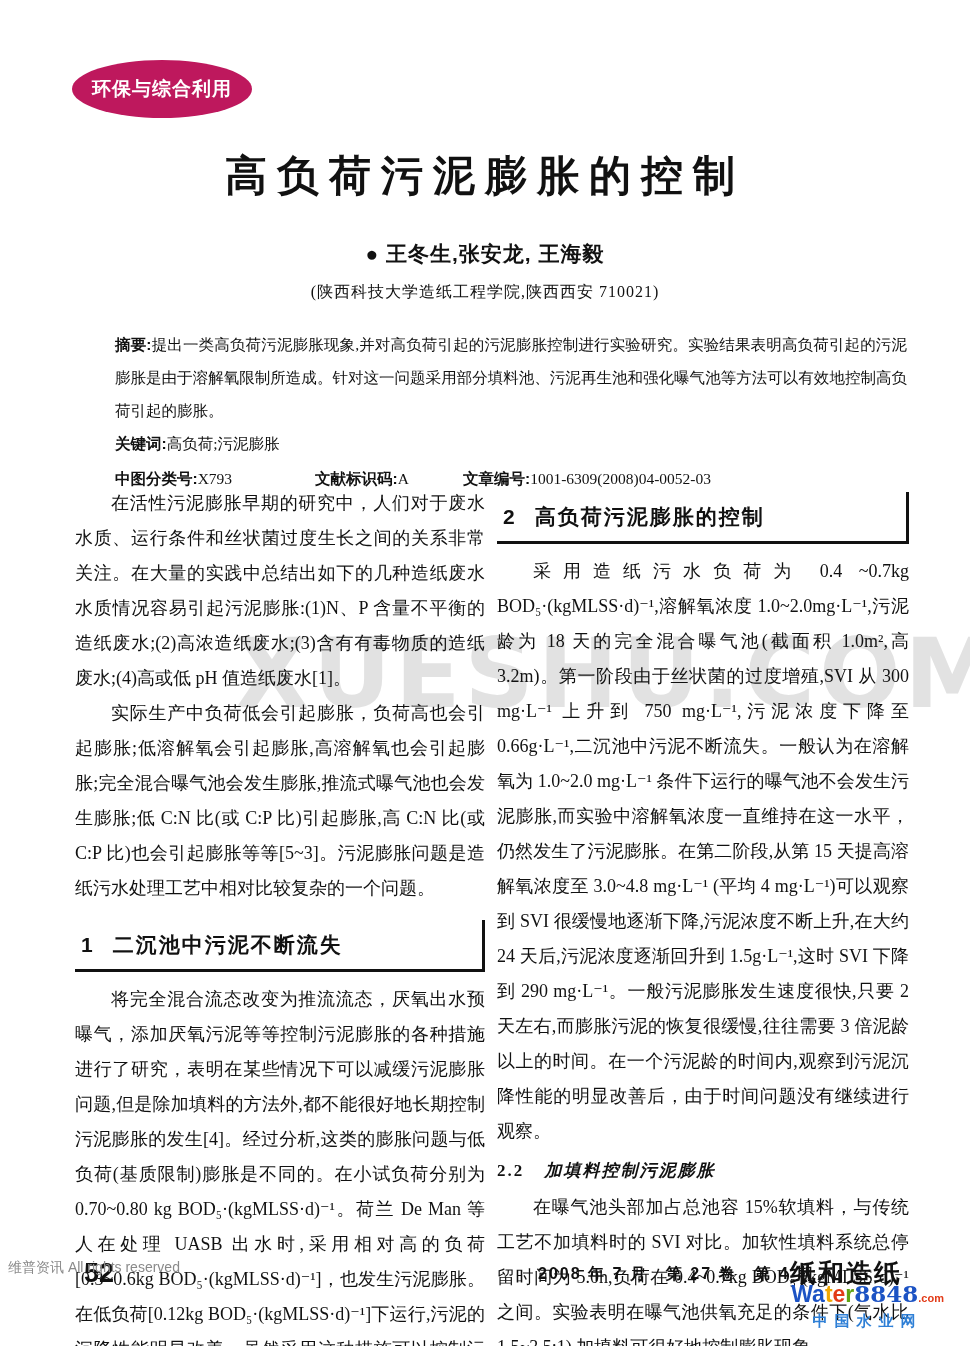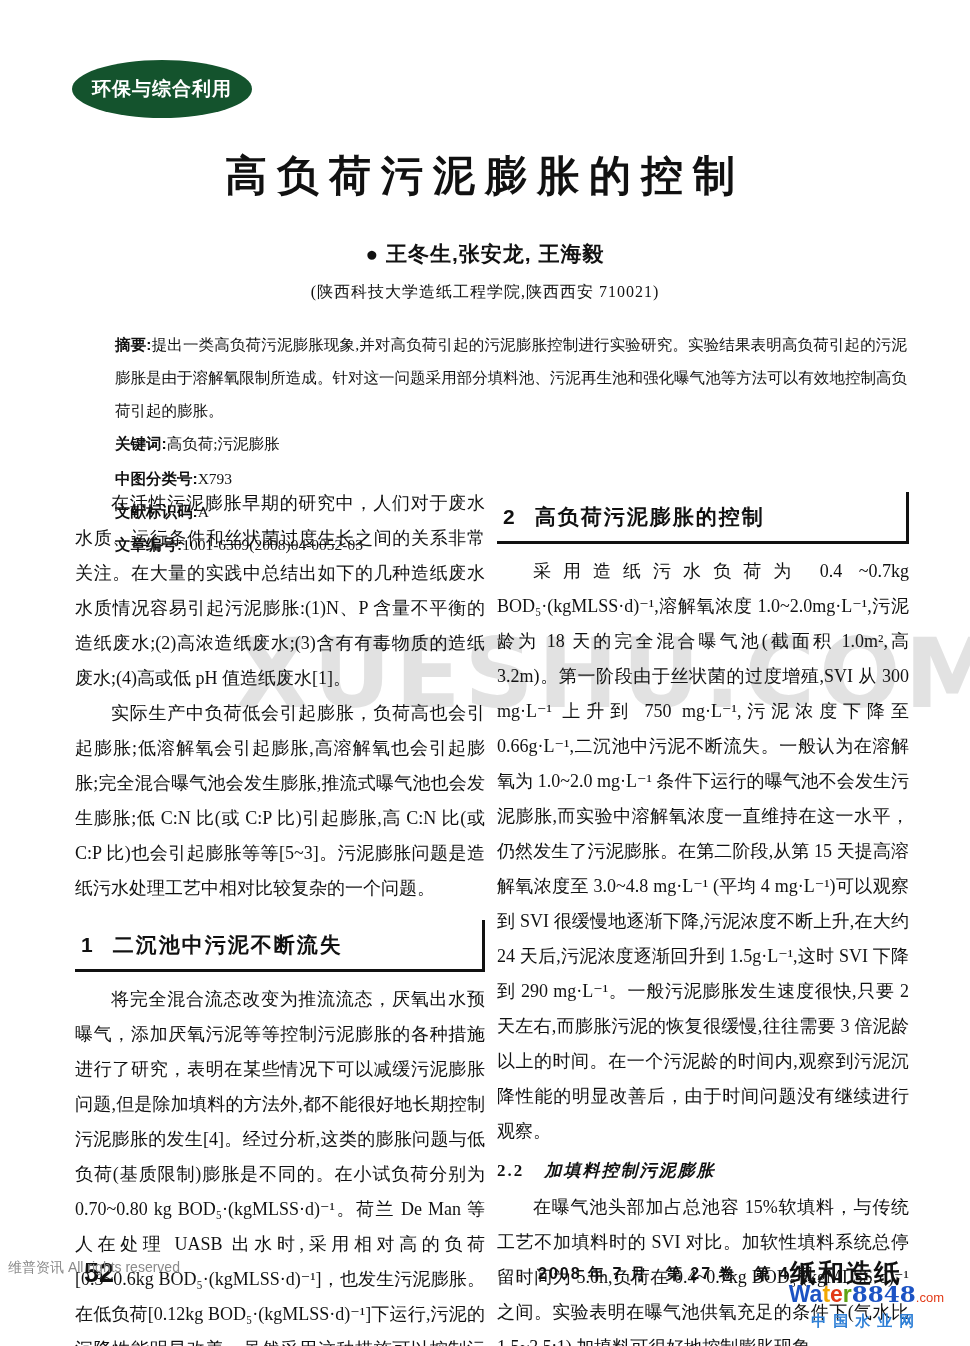--- a/index.html
+++ b/index.html
@@ -18,7 +18,7 @@
   
   .badge {
     position:absolute; left:72px; top:60px; width:180px; height:58px;
-    background:#14532d; border-radius:50%;
+    background:#be185d; border-radius:50%;
     display:flex; align-items:center; justify-content:center; z-index:2;
   }
   .badge span {

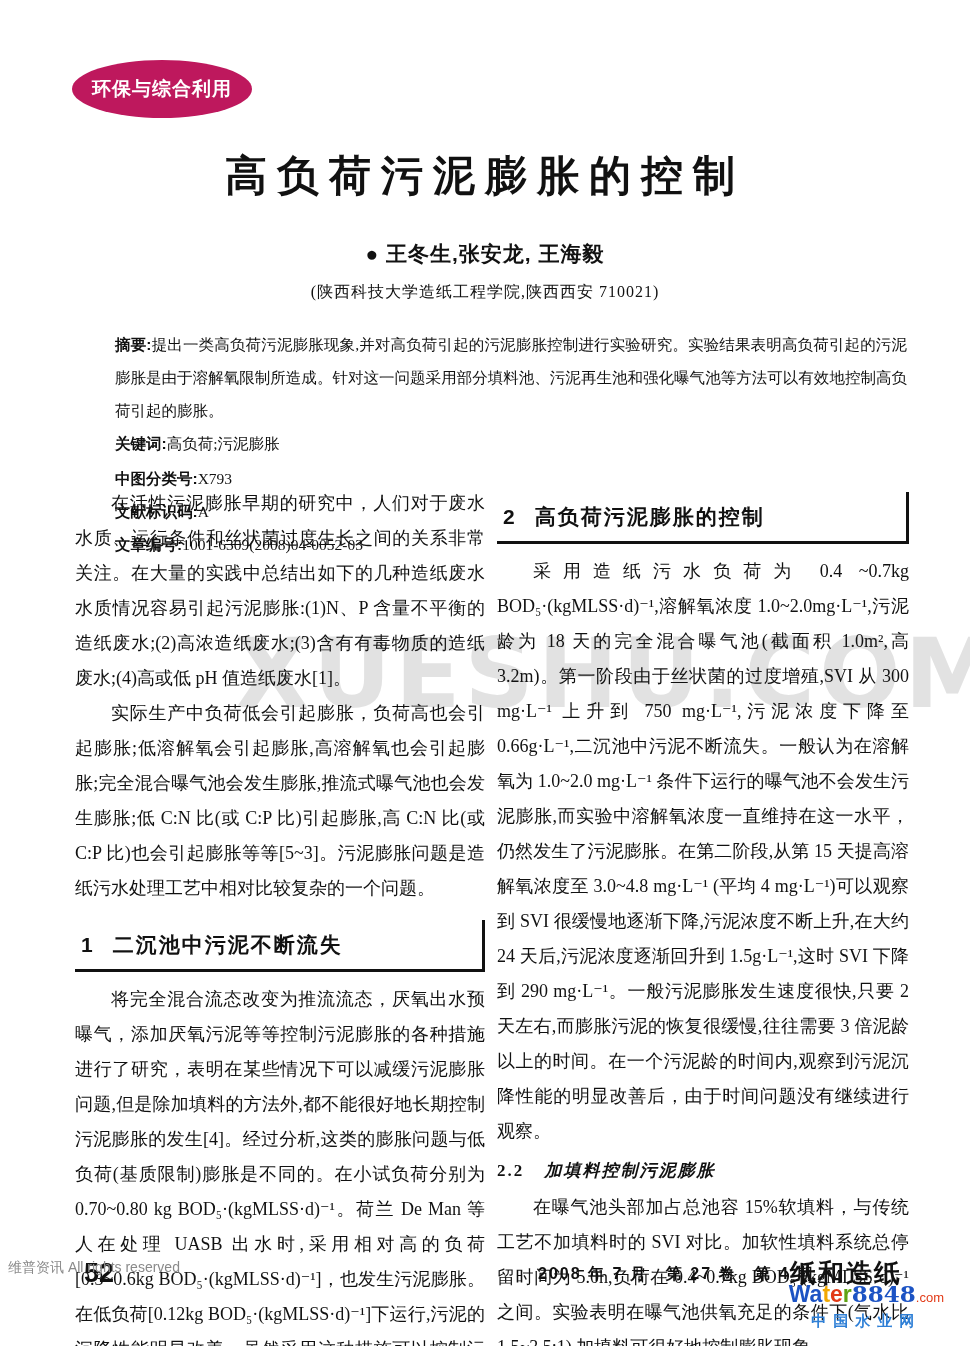--- a/index.html
+++ b/index.html
@@ -48,7 +48,6 @@
   .meta-row {
     display:flex; gap:0; margin-top:2px;
     font-size:15.5px;
-    flex-direction:column;
   }
   .meta-row .cell1 { width:200px; }
   .meta-row .cell2 { width:148px; }

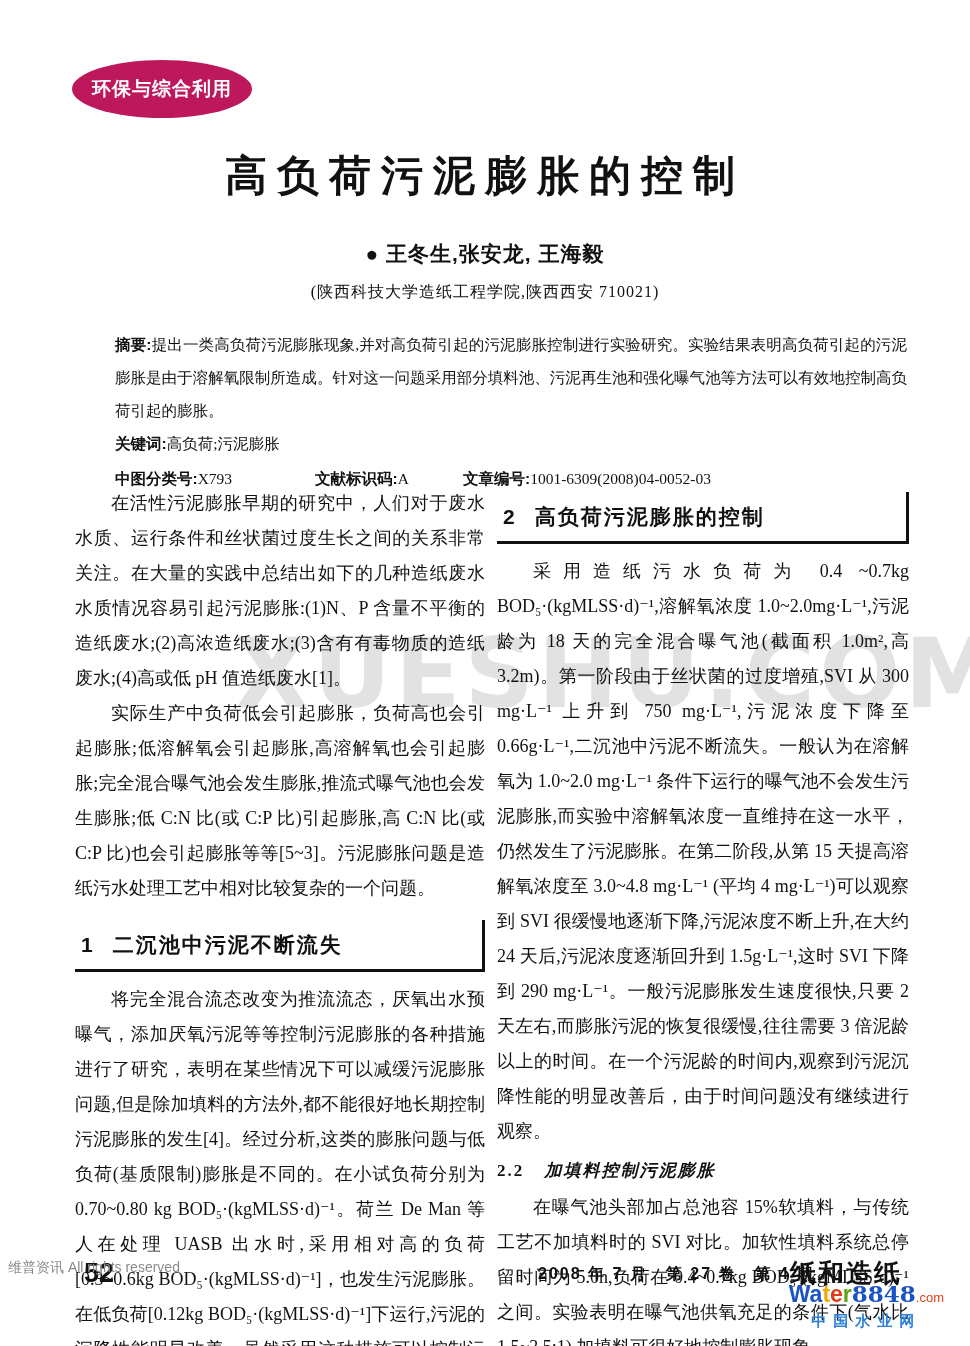--- a/index.html
+++ b/index.html
@@ -101,7 +101,7 @@
   }
   .water-logo .line1 { font-size:23px; font-weight:bold; line-height:24px; white-space:nowrap; }
   .water-logo .num8848 { font-family:"DejaVu Serif","Liberation Serif",serif; }
-  .water-logo .dotcom { font-size:13px; font-weight:normal; }
+  .water-logo .dotcom { font-size:11px; font-weight:bold; }
   .water-logo .line2 { font-size:15px; font-weight:bold; letter-spacing:7px; line-height:22px; }
 </style>
 </head>

